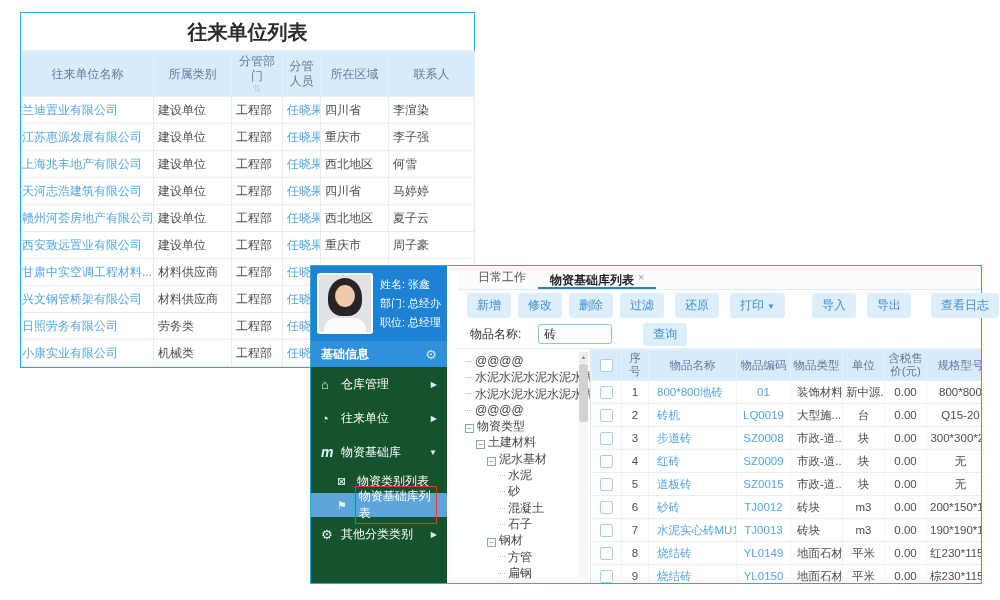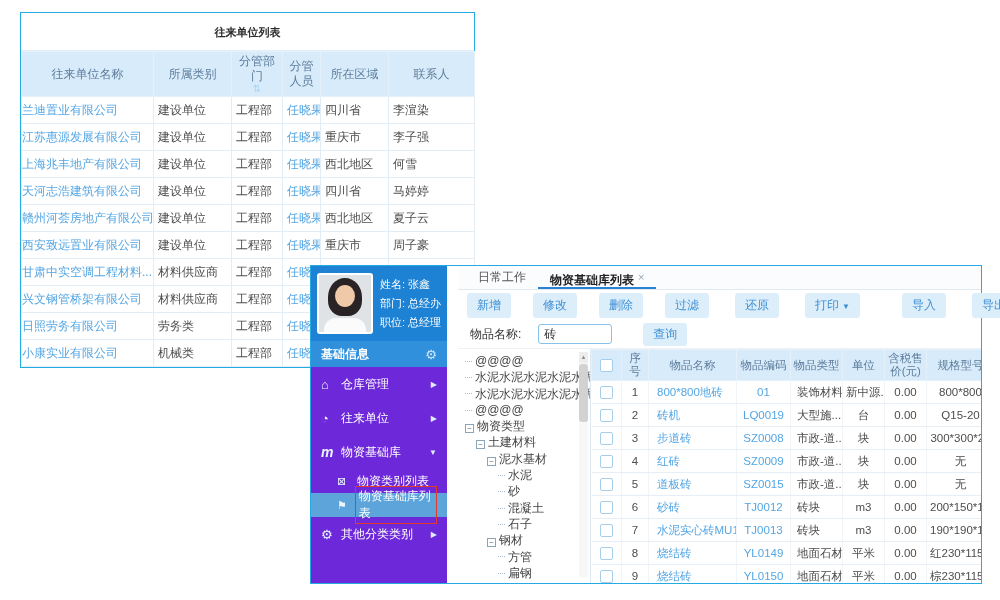--- a/index.html
+++ b/index.html
@@ -10,7 +10,7 @@
   
   .lwin { position:absolute; left:20px; top:12px; width:455px; height:356px;
     background:#fff; border:1px solid #25aae1; z-index:1; }
-  .lw-title { height:38px; line-height:38px; text-align:center; font-size:11px;
+  .lw-title { height:38px; line-height:38px; text-align:center; font-size:20px;
     font-weight:bold; color:#2b2b2b; border-bottom:1px solid #e3eef8; }
   #ltable { width:453px; border-collapse:collapse; table-layout:fixed; font-size:12px; }
   #ltable th { background:#d8ebfa; color:#5d7d9c; font-weight:normal; height:44px;

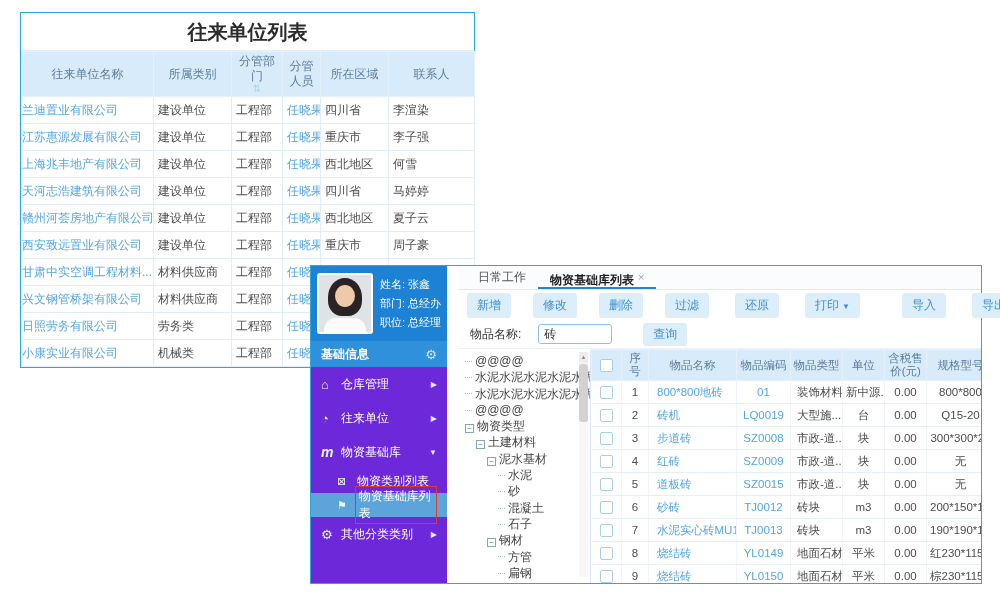--- a/index.html
+++ b/index.html
@@ -26,7 +26,7 @@
     background:#fff; border:1px solid #25aae1; z-index:2; display:flex; }
 
   
-  .sidebar { width:136px; background:#6d28d9; display:flex; flex-direction:column; flex:none; }
+  .sidebar { width:136px; background:#14532d; display:flex; flex-direction:column; flex:none; }
   .profile { height:75px; background:#1e82d4; display:flex; padding:7px 6px; }
   .avatar { width:56px; height:61px; background:#dfe3e6; border-radius:3px; position:relative;
     overflow:hidden; flex:none; border:2px solid #fff; }

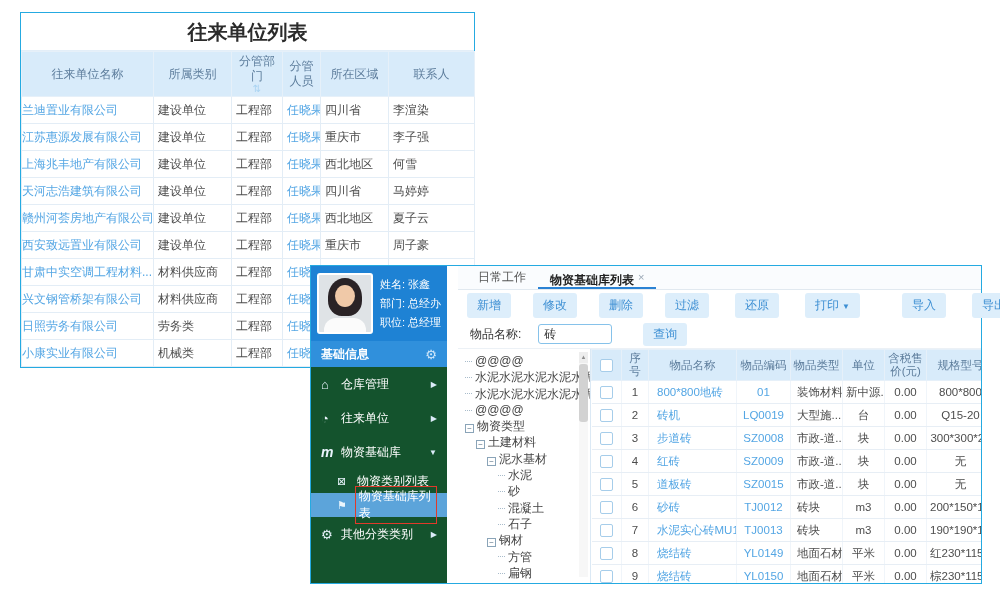--- a/index.html
+++ b/index.html
@@ -60,7 +60,7 @@
   .tab.active { color:#222; font-weight:bold; border-bottom:2px solid #2a82d4; }
   .tab .x { margin-left:4px; color:#9aa7b5; font-size:11px; font-weight:normal;
     vertical-align:3px; }
-  .toolbar { height:30px; display:flex; align-items:center; gap:22px; padding:0 9px; flex:none; }
+  .toolbar { height:30px; display:flex; align-items:center; gap:7px; padding:0 9px; flex:none; }
   .tbtn { background:#ddeefb; color:#3d8fd3; font-size:12px; padding:4px 10px;
     border:none; border-radius:3px; white-space:nowrap; }
   .tbtn .dd { font-size:8px; margin-left:3px; }

